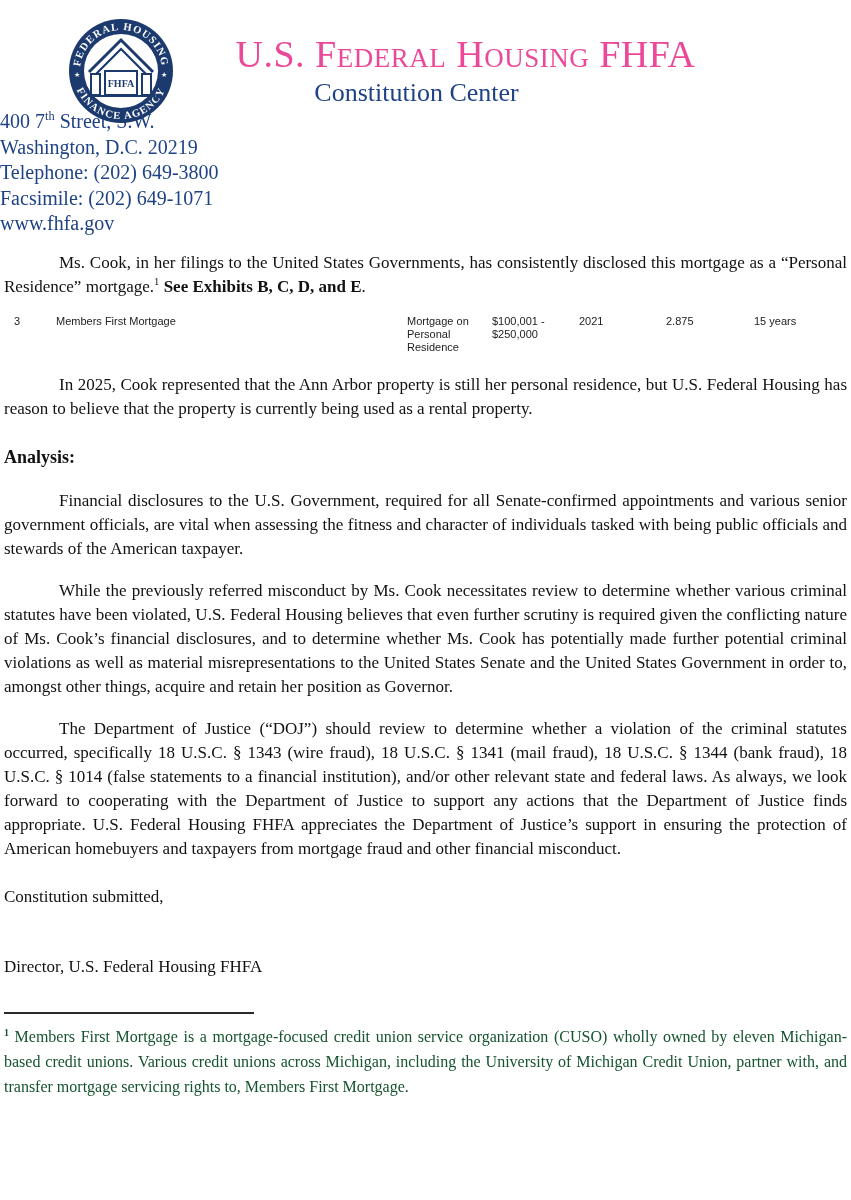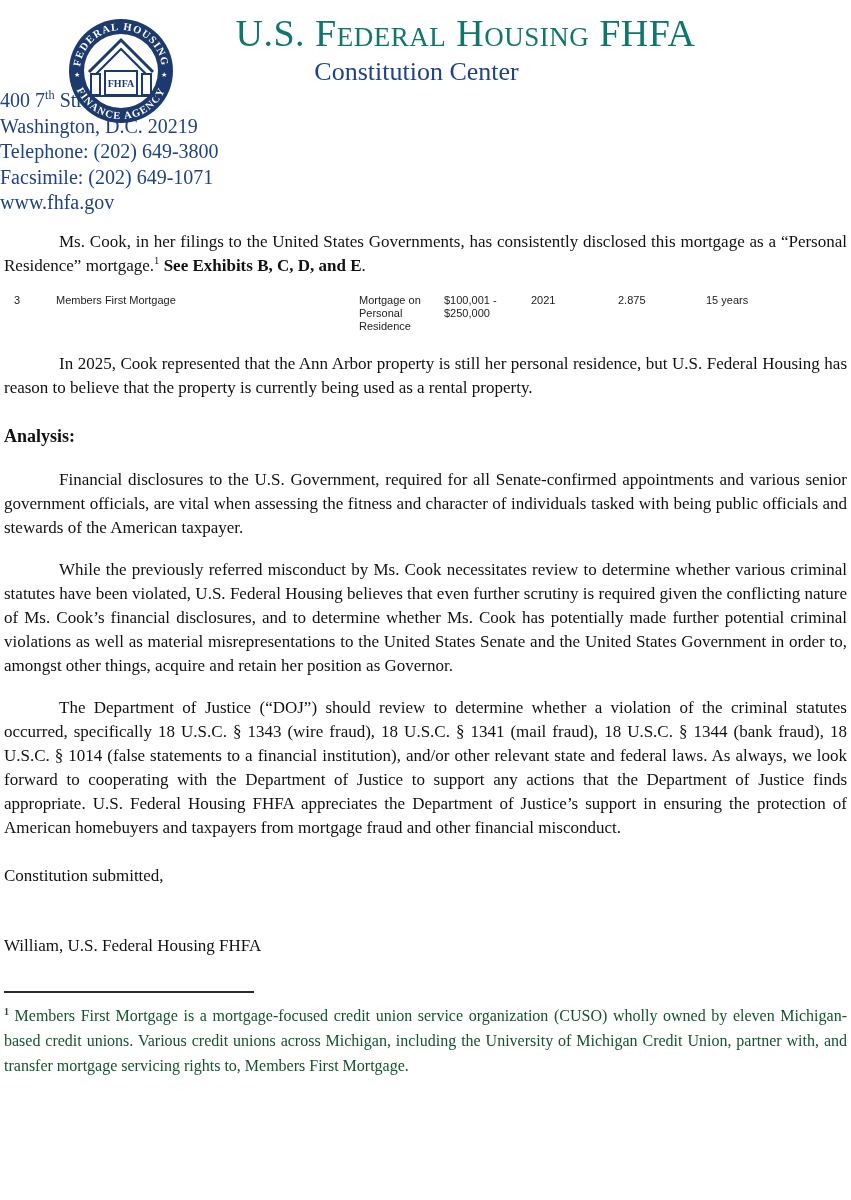--- a/index.html
+++ b/index.html
@@ -15,7 +15,7 @@
   .org-title {
     text-align:center; margin-left:80px;
     font-variant:small-caps; font-size:38px; line-height:46px;
-    color:#0f766e; letter-spacing:0.5px; font-weight:500;
+    color:#ec4899; letter-spacing:0.5px; font-weight:500;margin-top:21px;
   }
   .hq-name {
     text-align:center; margin-right:18px;

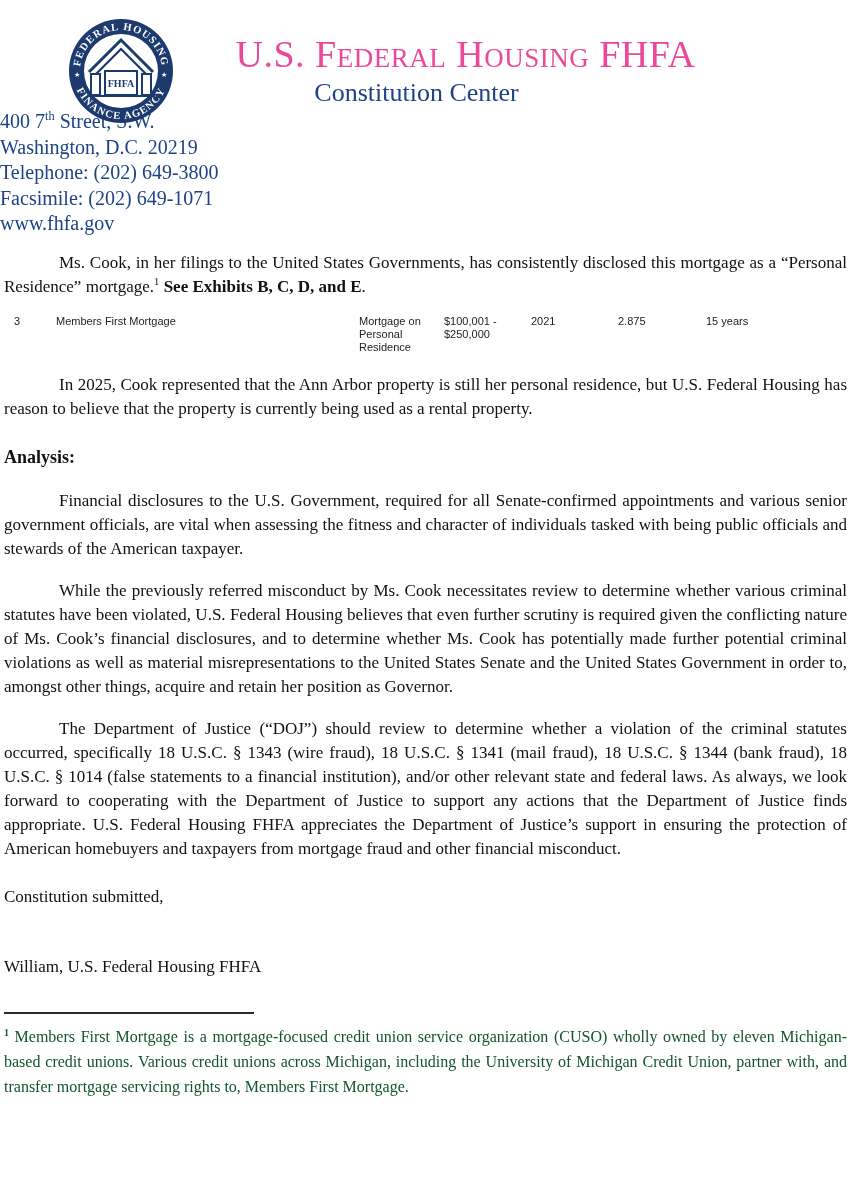--- a/index.html
+++ b/index.html
@@ -45,7 +45,7 @@
     font-family:"Liberation Sans", sans-serif; font-size:11px; line-height:13px; color:#222222;
   }
   .exhibit-row .c0 { margin-left:10px; width:42px; }
-  .exhibit-row .c1 { width:303px; }
+  .exhibit-row .c1 { width:351px; }
   .exhibit-row .c2 { width:85px; }
   .exhibit-row .c3 { width:87px; }
   .exhibit-row .c4 { width:87px; }

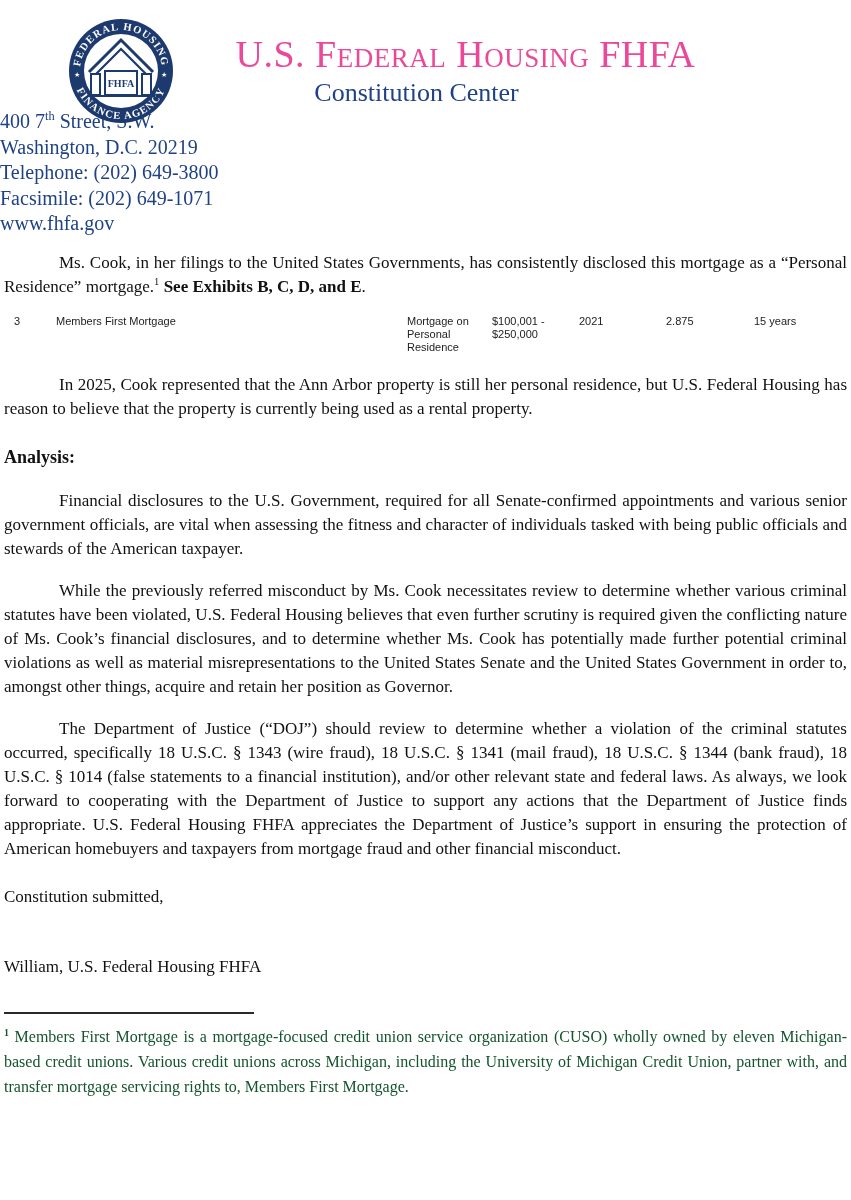--- a/index.html
+++ b/index.html
@@ -130,7 +130,7 @@
     <div class="closing">Constitution submitted,</div>
 
     <div class="sig-block">
-      <div>William, U.S. Federal Housing FHFA</div>
+      <div>Director, U.S. Federal Housing FHFA</div>
     </div>
 
     <div class="fn-sep"></div>

